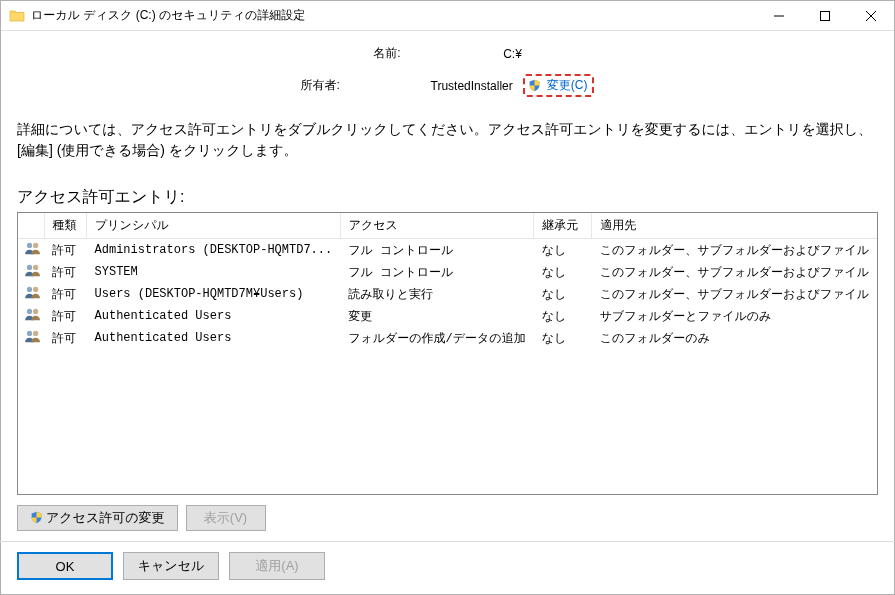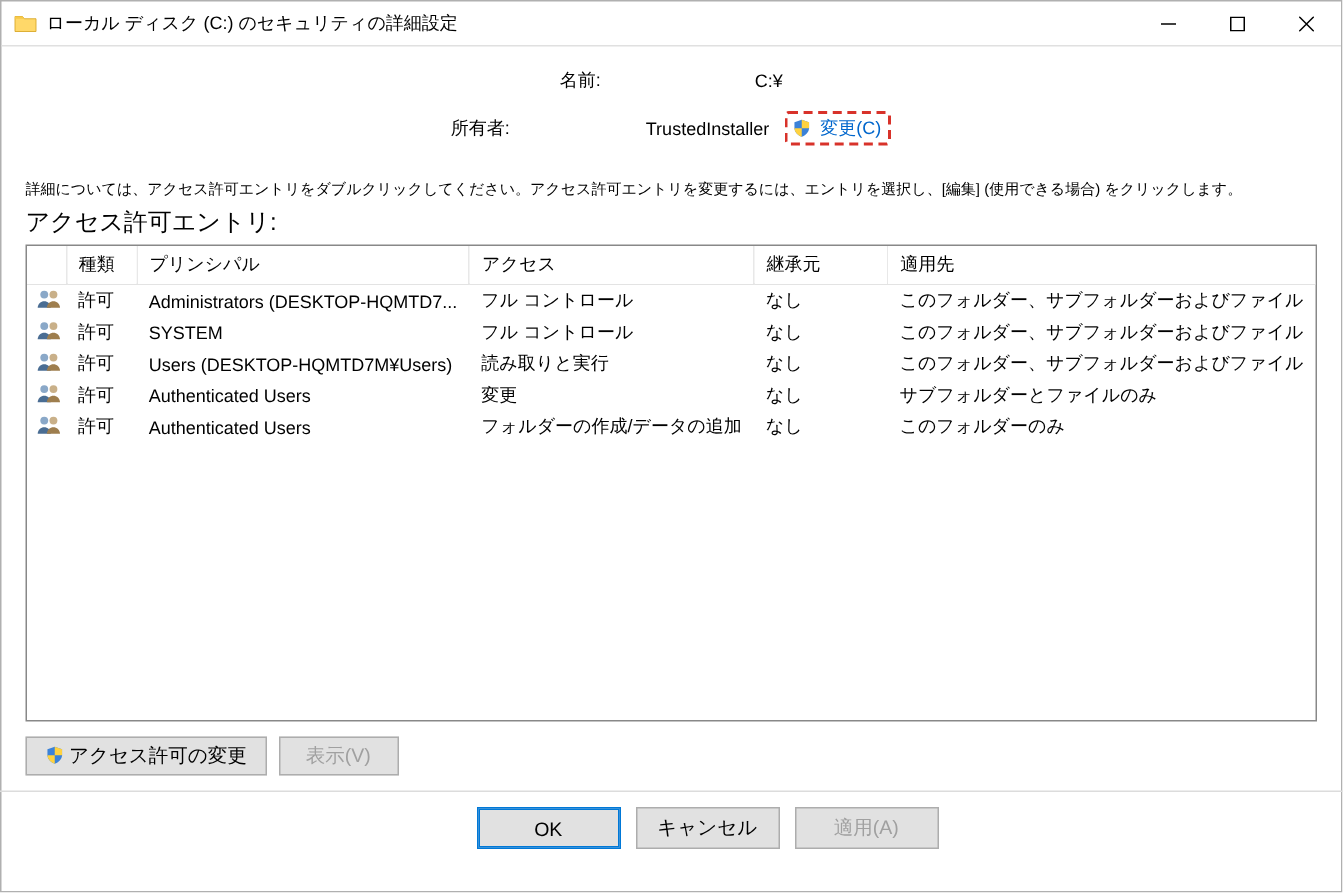--- a/index.html
+++ b/index.html
@@ -30,7 +30,7 @@
   .tab { padding:5px 18px; border:1px solid transparent; border-bottom:none; font-size:12px; cursor:default;}
   .tab.active { background:#fff; border:1px solid #c8c8c8; border-bottom:1px solid #fff; position:relative; top:1px;}
   .tabpane { padding-top:10px; flex:1; display:flex; flex-direction:column;}
-  .instr { font-size:10px; line-height:1.5; margin-bottom:4px;}
+  .instr { font-size:14px; line-height:1.5; margin-bottom:26px;}
   .list-label { font-size:16px; margin-bottom:4px;}
   .listview { flex:1; border:1px solid #888; background:#fff; overflow:auto;}
   table.entries { width:100%; border-collapse:collapse; font-size:12px;}

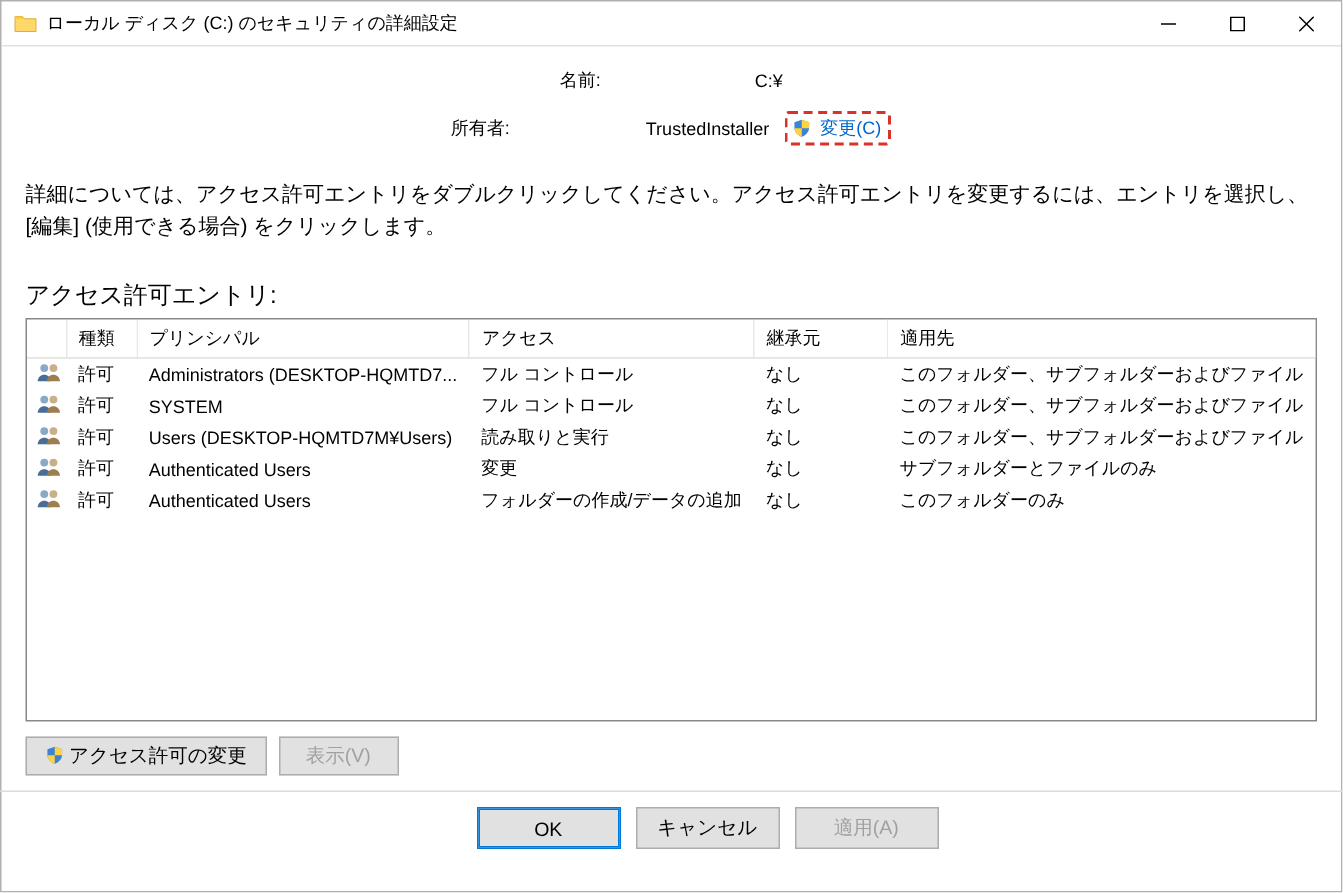--- a/index.html
+++ b/index.html
@@ -36,7 +36,7 @@
   table.entries { width:100%; border-collapse:collapse; font-size:12px;}
   table.entries th { text-align:left; font-weight:normal; padding:4px 8px; background:#fff; border-bottom:1px solid #e3e3e3; position:sticky; top:0;}
   table.entries th + th { border-left:1px solid #e8e8e8;}
-  table.entries td { padding:2px 8px; white-space:nowrap;}
+  table.entries td { padding:2px 8px; white-space:nowrap;font-family:Liberation Mono, monospace;}
   .col-icon { width:26px; padding:2px 4px 2px 6px !important;}
   .user-icon { width:16px; height:14px; display:inline-block;}
   .action-row { margin:10px 0 4px 0; display:flex; gap:8px;}

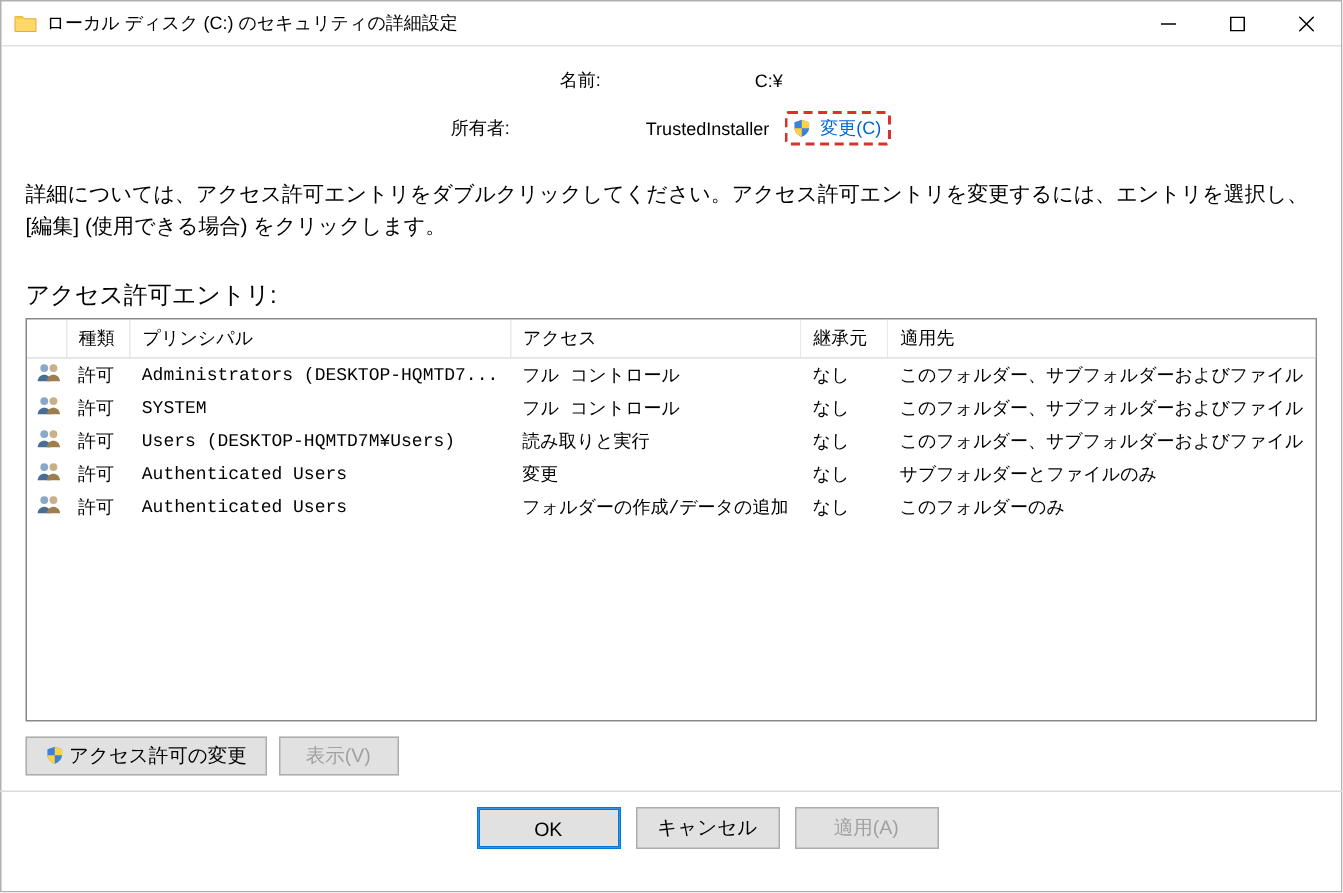--- a/index.html
+++ b/index.html
@@ -44,7 +44,7 @@
   .btn:disabled { color:#a0a0a0; }
   .shield { display:inline-block; vertical-align:-2px; margin-right:3px;}
   .divider { height:1px; background:#dcdcdc; margin:6px -16px 0 -16px;}
-  .footer { display:flex; justify-content:center; gap:10px; padding:10px 16px 28px 16px;margin-left:48px;}
+  .footer { display:flex; justify-content:flex-start; gap:10px; padding:10px 16px 14px 16px;}
   .footer .btn { min-width:96px; padding:4px 12px; background:#e1e1e1;}
   .footer .btn.default { border:1px solid #0078d7; outline:1px solid #0078d7; outline-offset:-2px;}
   svg { display:block; }

